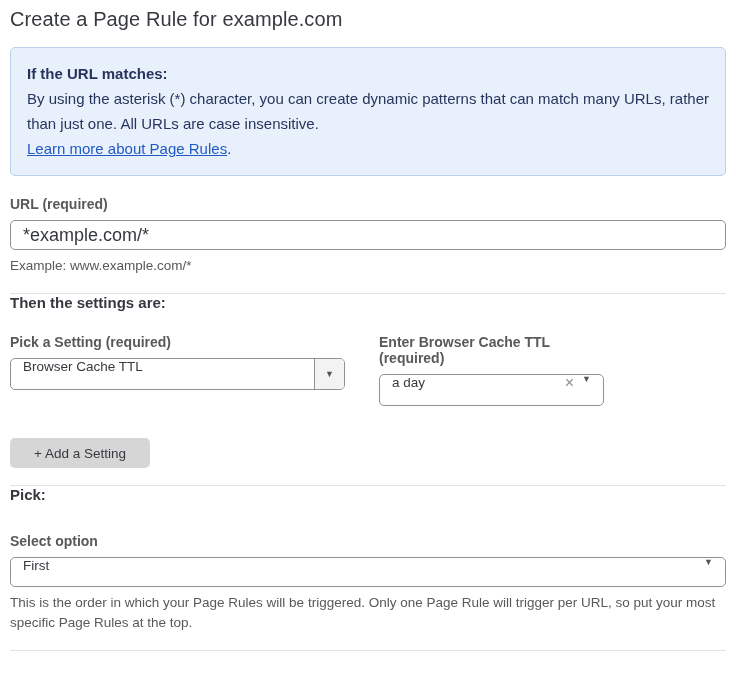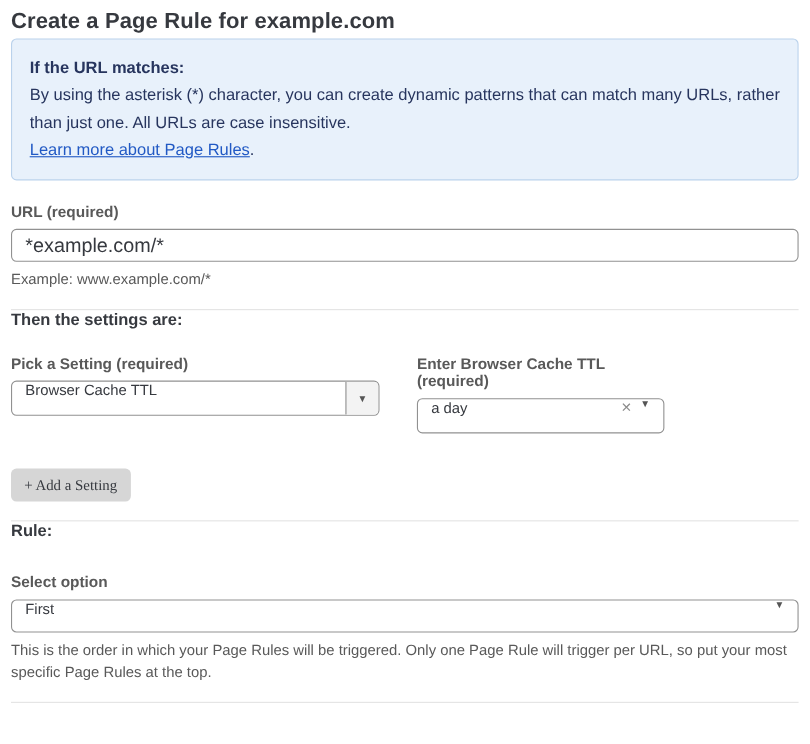--- a/index.html
+++ b/index.html
@@ -28,10 +28,10 @@
   }
   .page-title {
     font-size: 20px;
-    font-weight: bold;
+    font-weight: normal;
     color: var(--text-dark);
     letter-spacing: 0.1px;
-    margin-bottom: 4px;
+    margin-bottom: 16px;
   }
   .info-box {
     background: var(--info-bg);

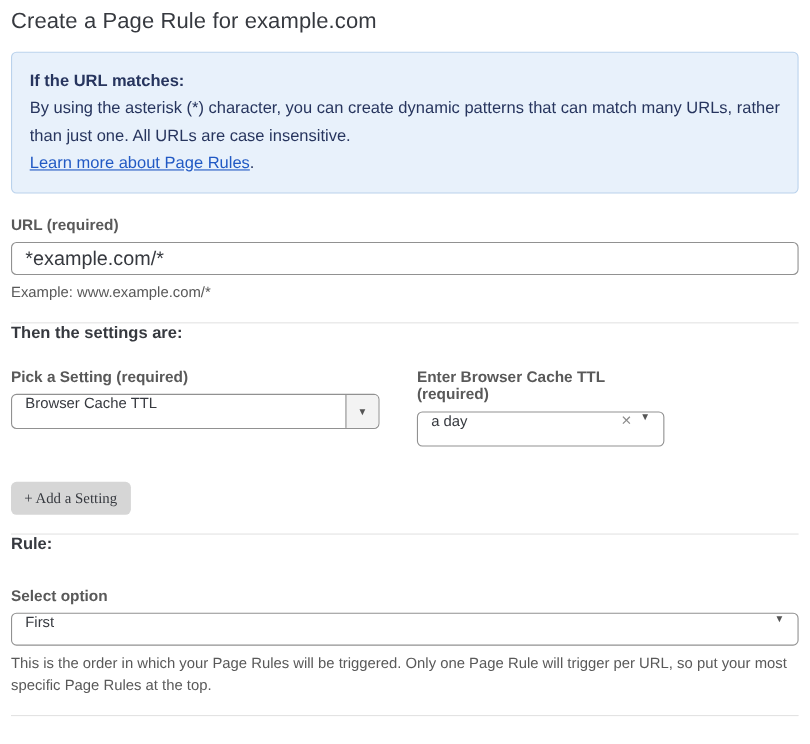--- a/index.html
+++ b/index.html
@@ -133,10 +133,10 @@
     display: inline-block;
     border: none;
     border-radius: 5px;
-    font-family: Liberation Serif, serif;
+    font-family: Liberation Sans, sans-serif;
     font-size: 13.5px;
     height: 30px;
-    padding: 0 12px;
+    padding: 0 24px;
     cursor: pointer;
   }
   .btn-gray {

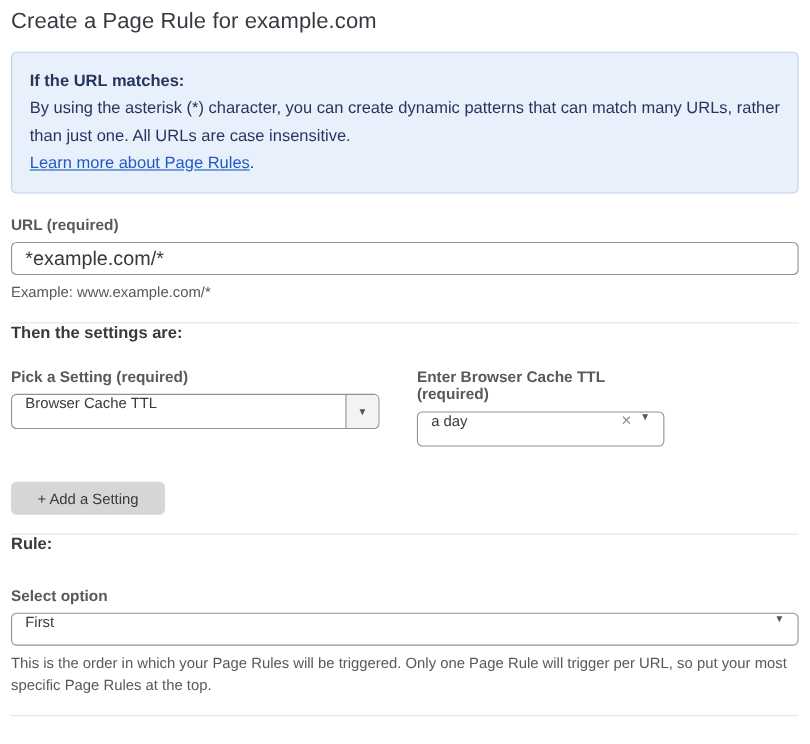--- a/index.html
+++ b/index.html
@@ -195,7 +195,7 @@
 
   <hr class="divider">
 
-  <div class="section-heading">Rule:</div>
+  <div class="section-heading">Pick:</div>
 
   <div class="field-label order-select-label">Select option</div>
   <div class="select-box full-select">

